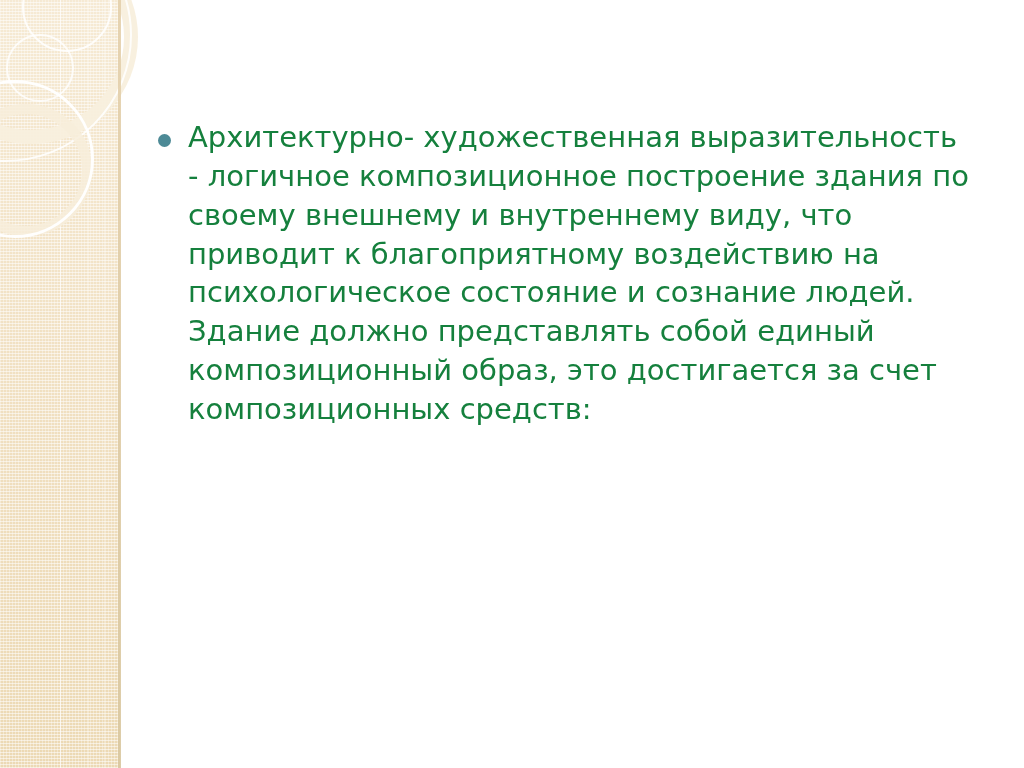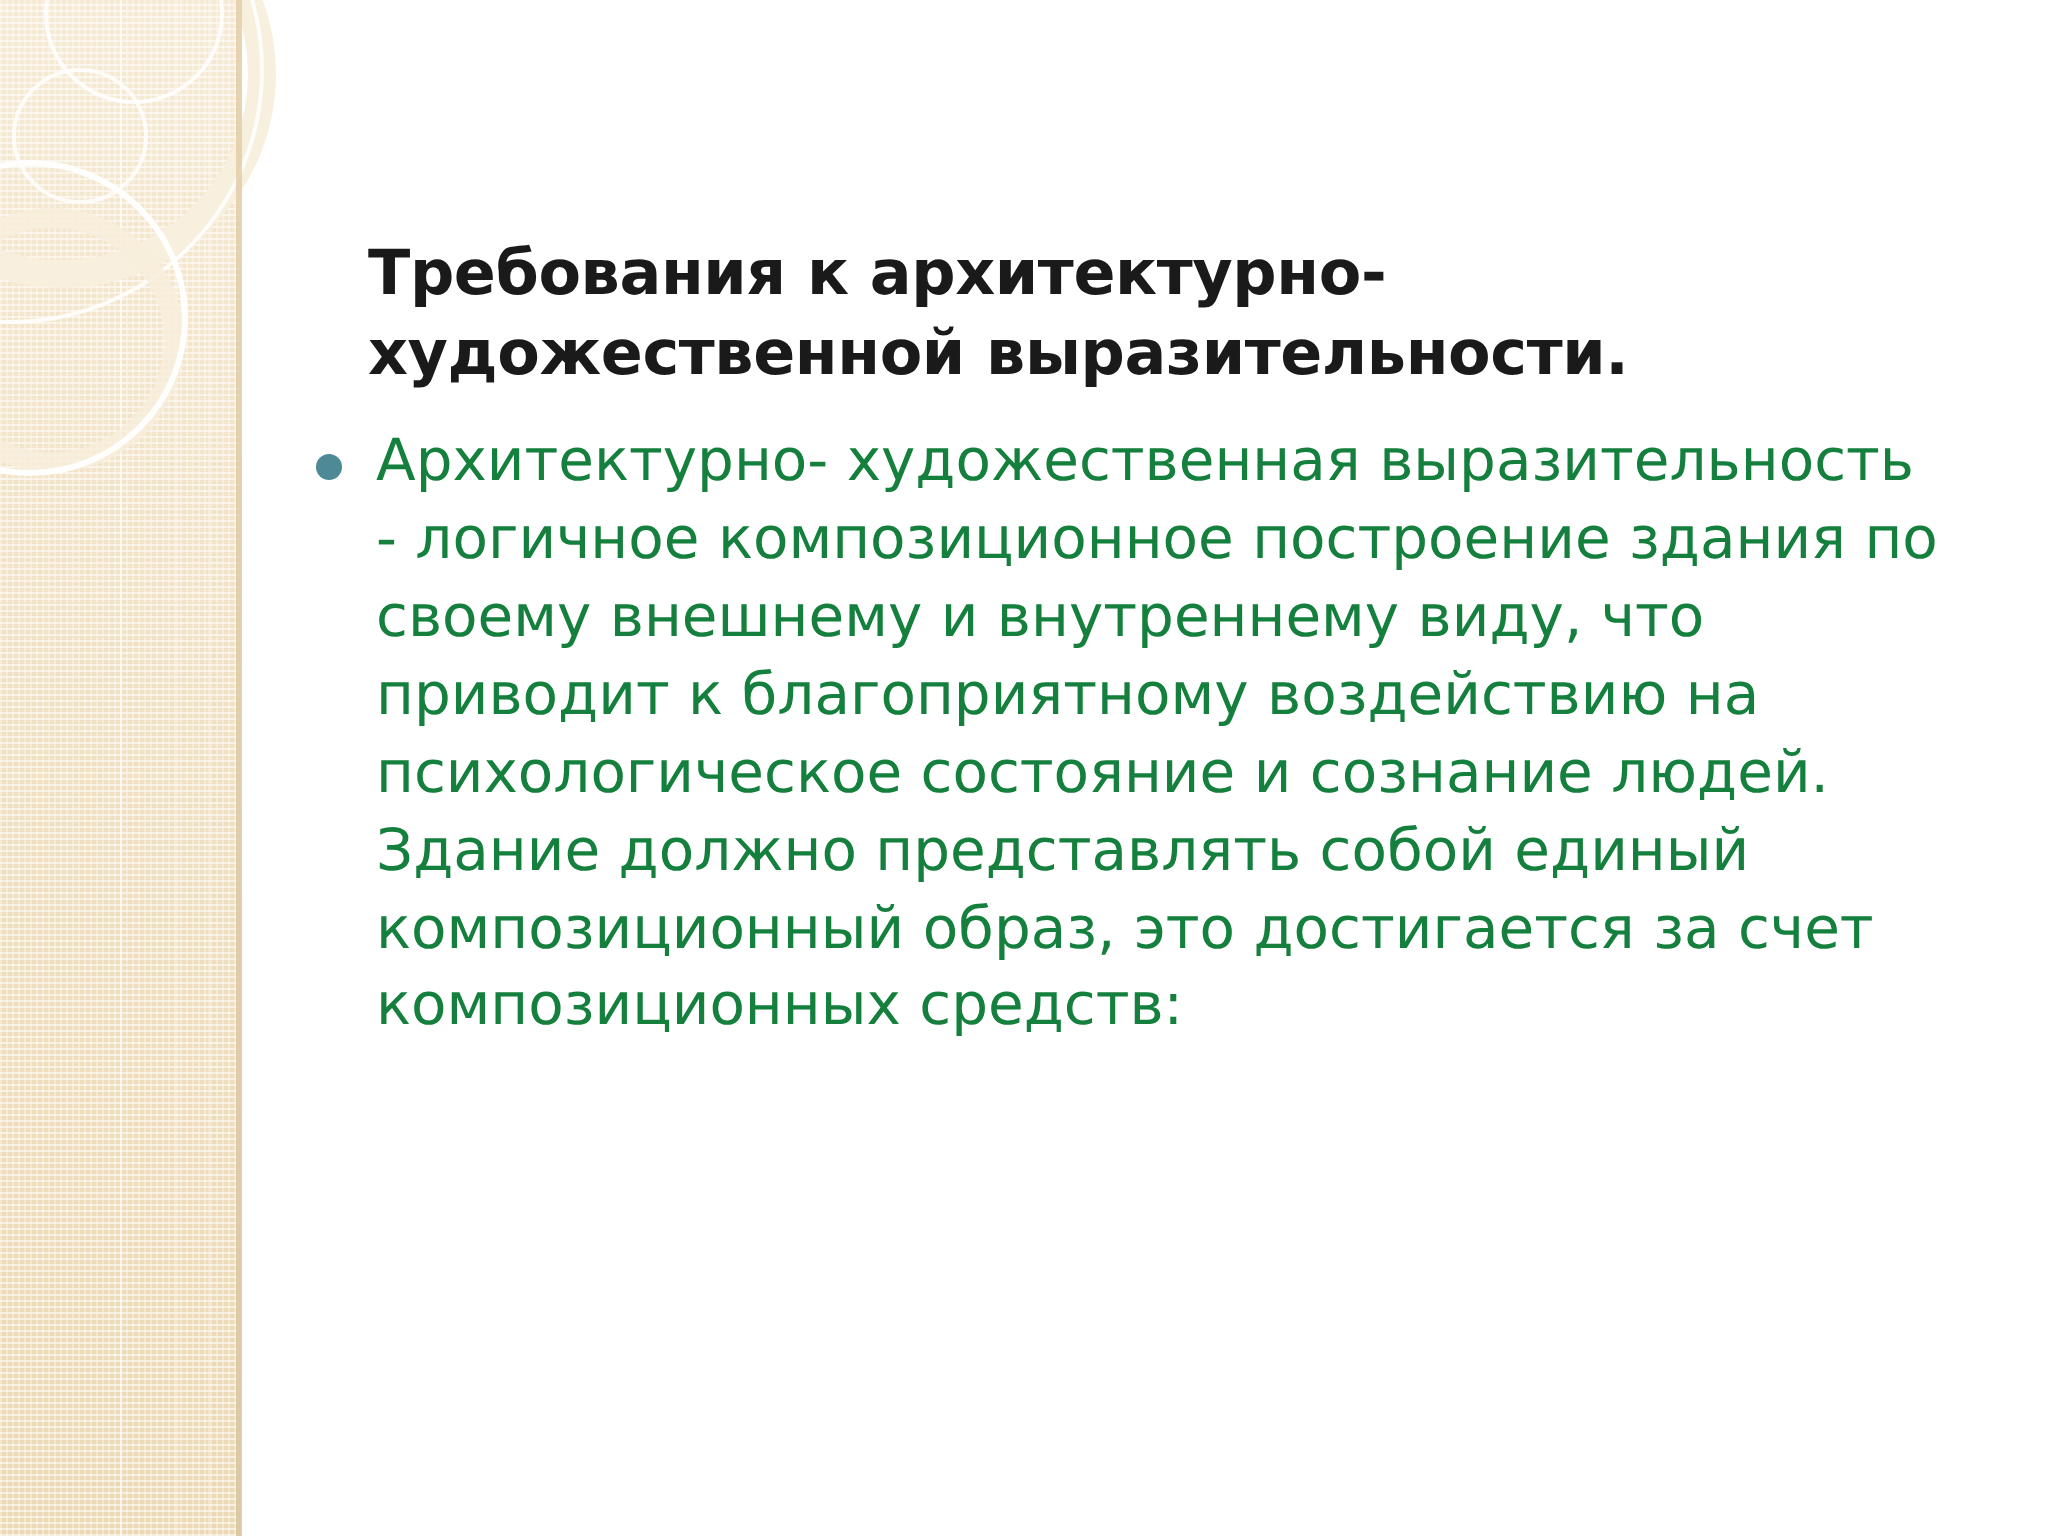--- a/index.html
+++ b/index.html
@@ -181,7 +181,6 @@
   <div class="side-band-edge"></div>
 
   <div class="content">
-    <h1 class="slide-title">Требования к архитектурно-художественной выразительности.</h1>
 
     <ul class="bullet-list">
       <li class="bullet-item">

